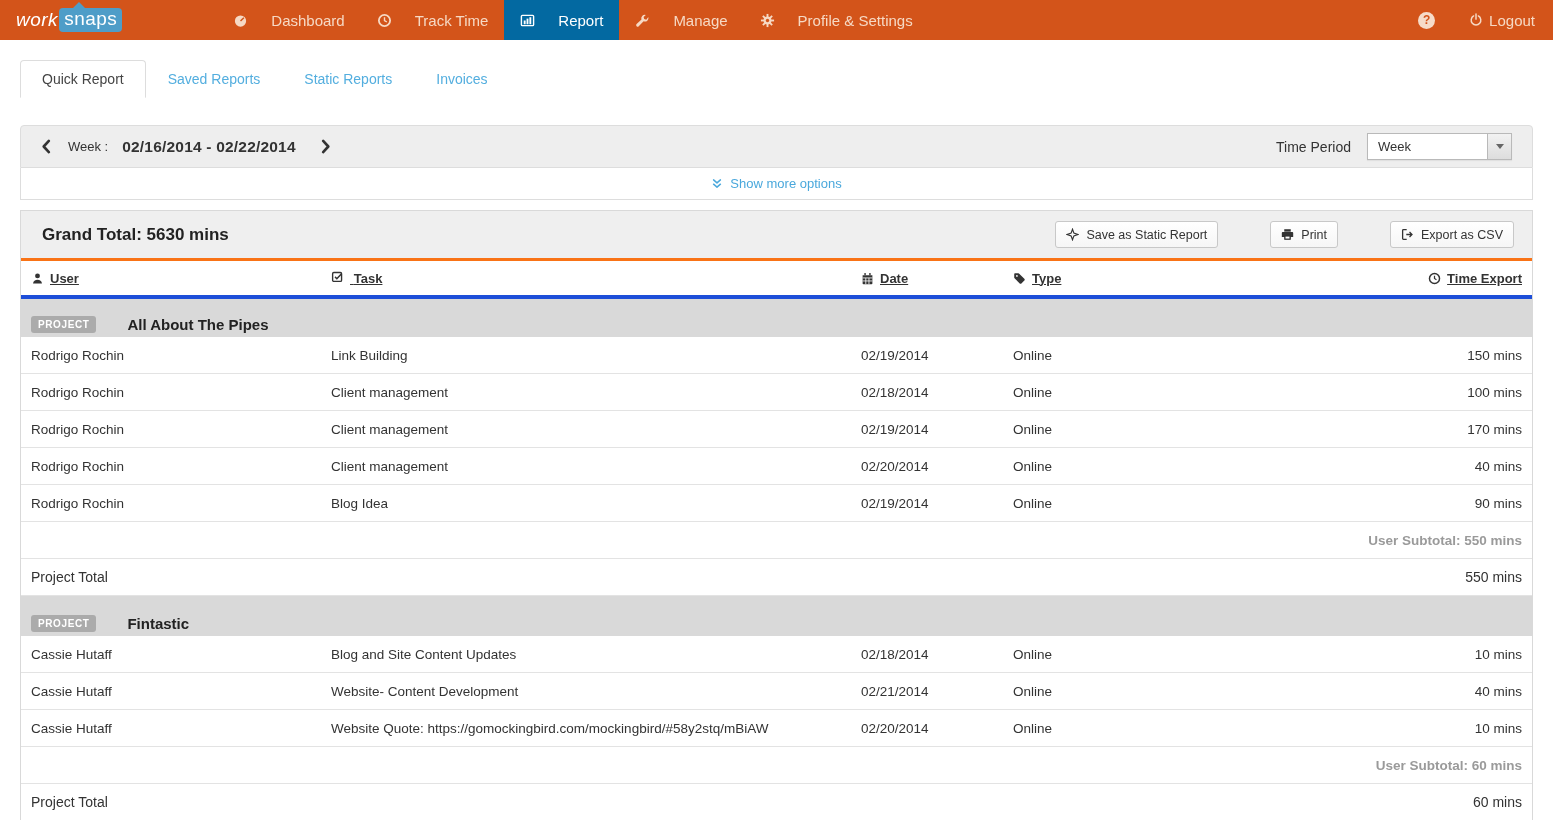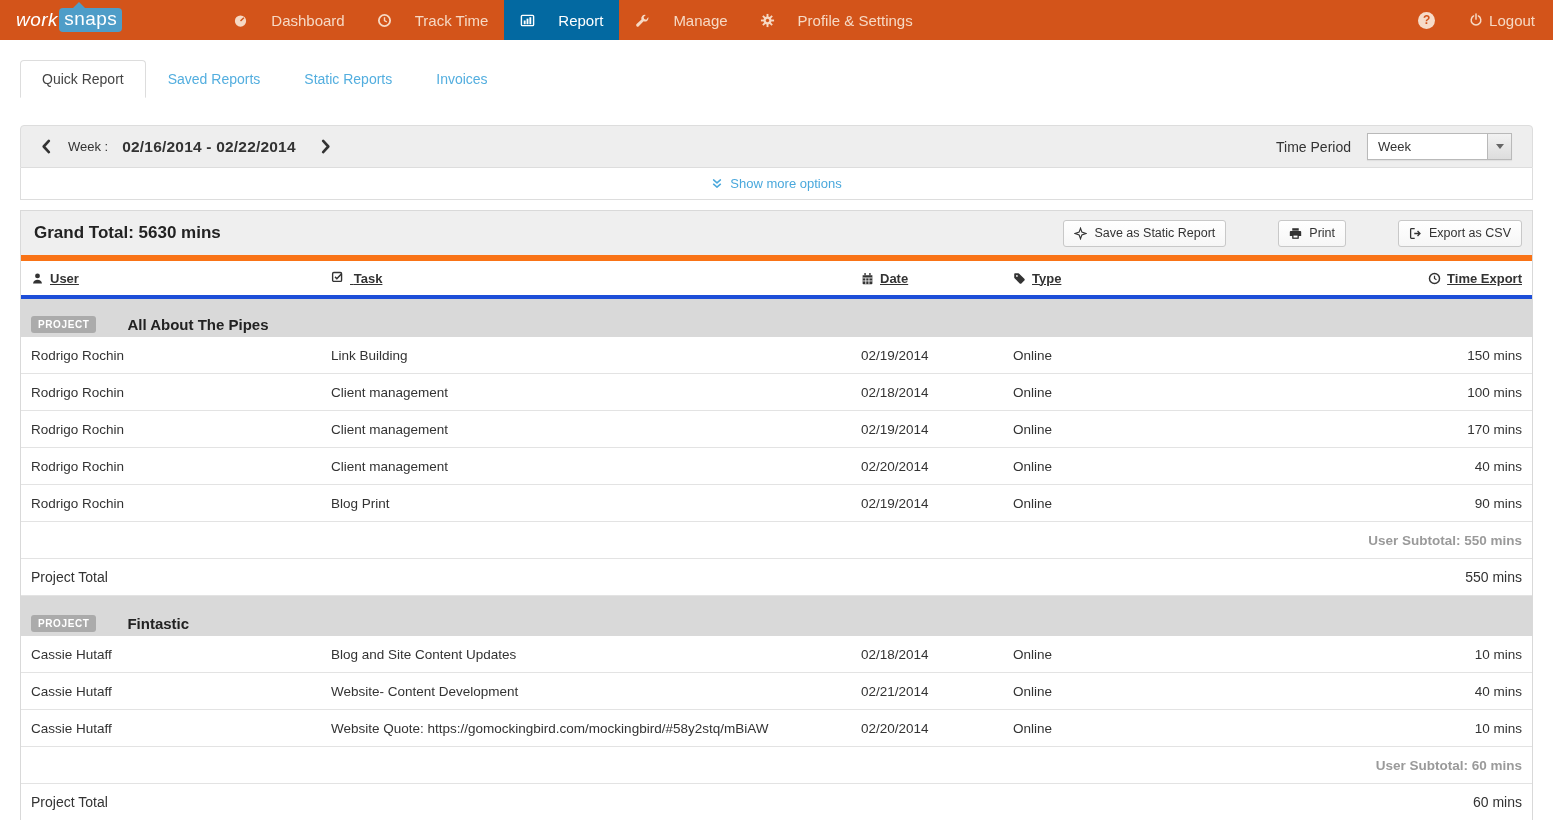--- a/index.html
+++ b/index.html
@@ -53,7 +53,7 @@
   
   .report-panel { margin:10px 20px 0; border:1px solid #D9D9D9; border-bottom:none; }
   .grand-row { background:#EFEFEF; height:50px; display:flex; align-items:center;
-    padding:0 10px; border-bottom:6px solid #f97316; }
+    padding:0 18px; border-bottom:3px solid #f97316; }
   .grand-total { font-size:17px; font-weight:bold; color:#222; margin-left:3px; }
   .grand-buttons { margin-left:auto; display:flex; gap:16px; }
   .btn { display:flex; align-items:center; gap:7px; background:linear-gradient(#FFFFFF,#F6F6F6);

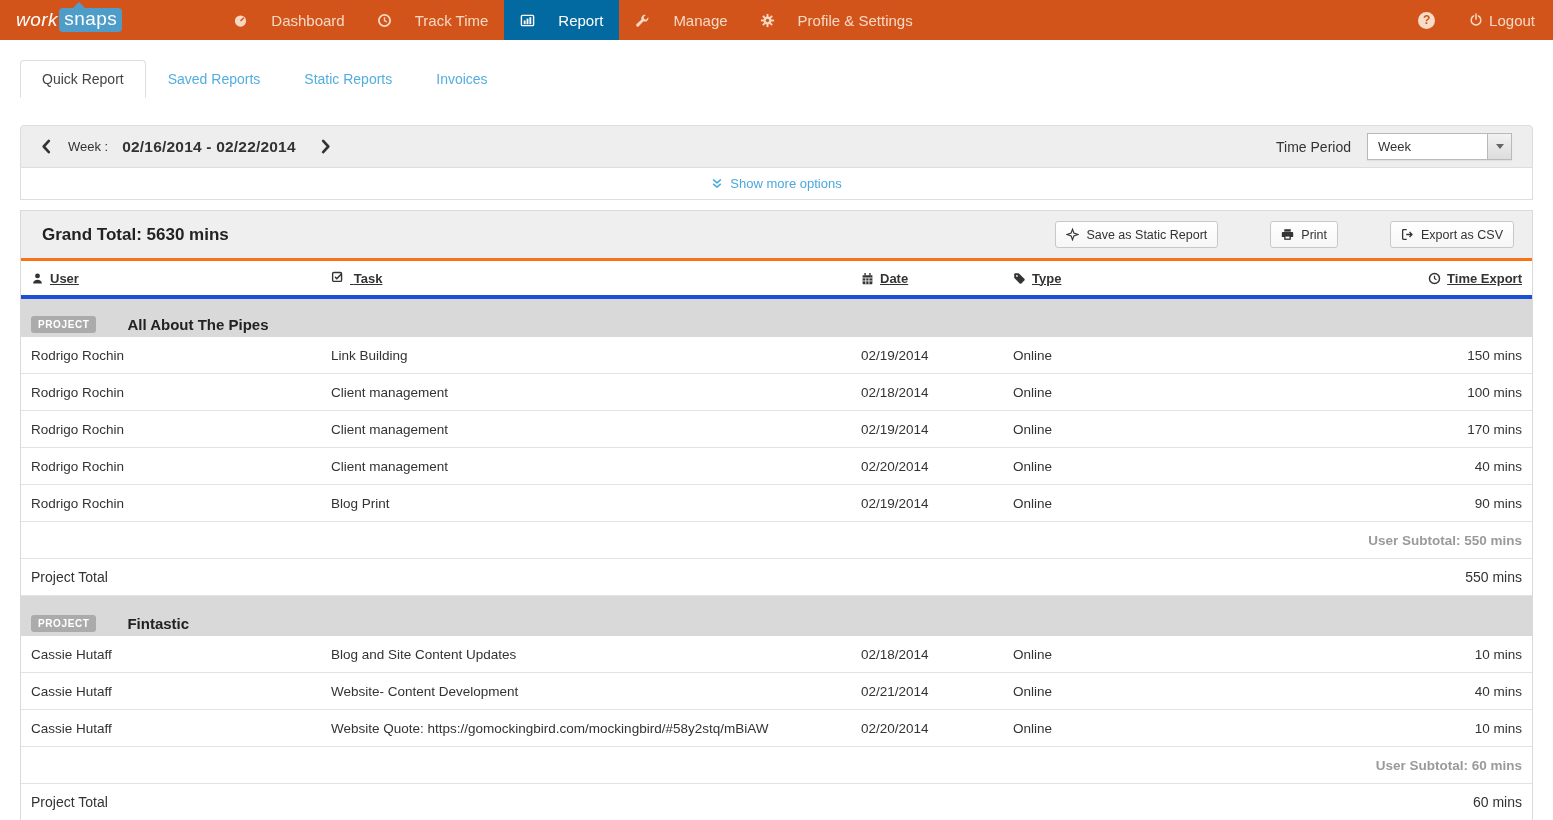--- a/index.html
+++ b/index.html
@@ -323,7 +323,7 @@
   </div>
   <div class="trow">
     <div class="col-user">Rodrigo Rochin</div>
-    <div class="col-task">Blog Print</div>
+    <div class="col-task">Blog Idea</div>
     <div class="col-date">02/19/2014</div>
     <div class="col-type">Online</div>
     <div class="col-time">90 mins</div>

